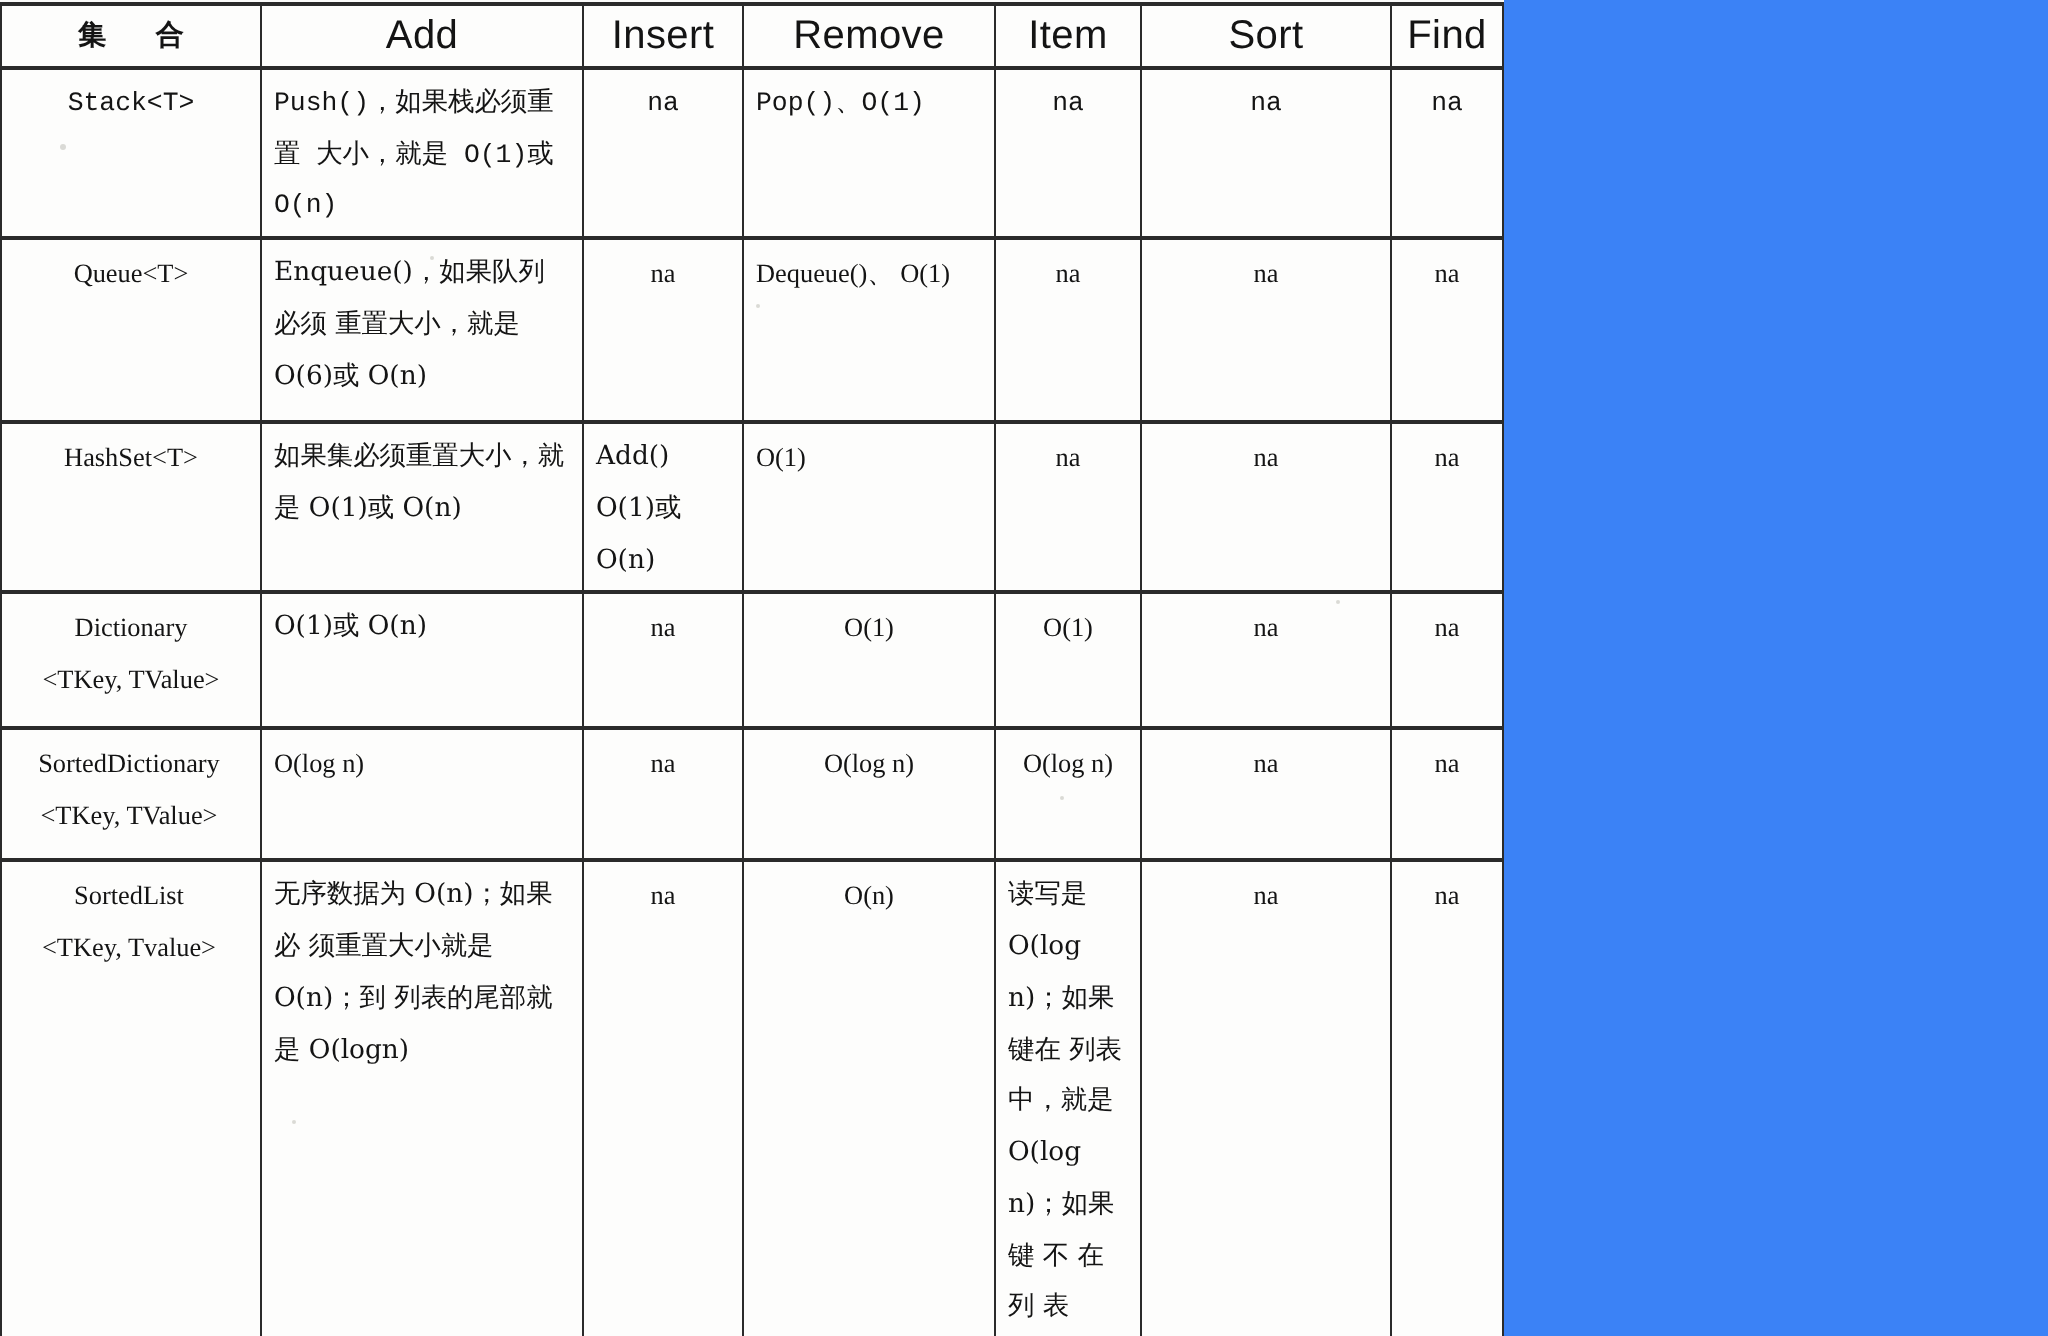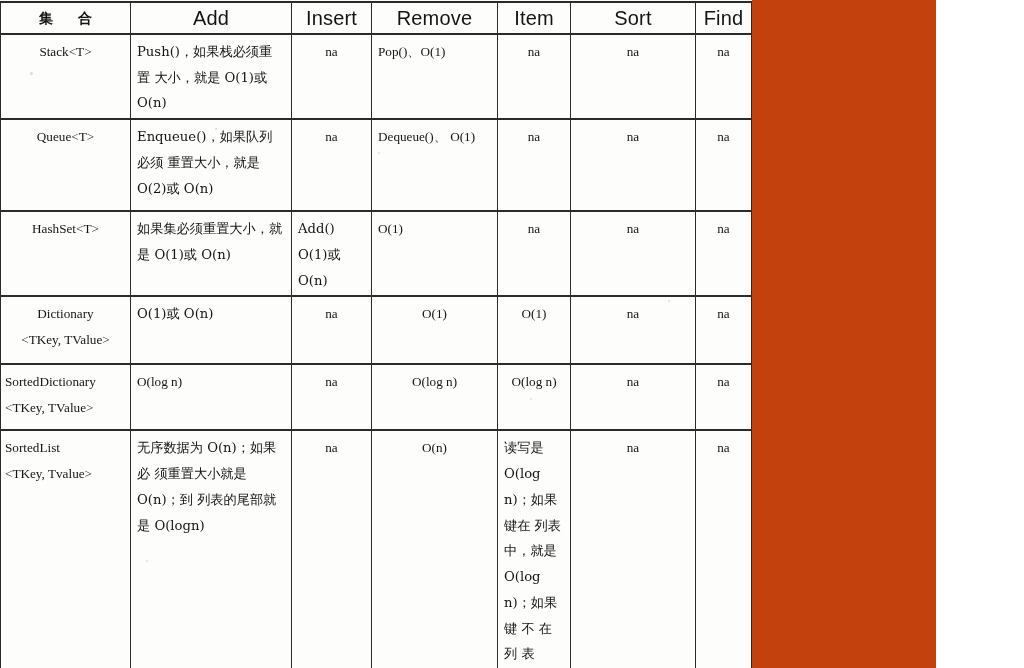--- a/index.html
+++ b/index.html
@@ -21,9 +21,9 @@
   #page {
     position: absolute;
     left: 0; top: 0;
-    width: 936px;
+    width: 1024px;
     height: 668px;
-    background: #c2410c;
+    background: #3b82f6;
   }
 
   #scan-area {

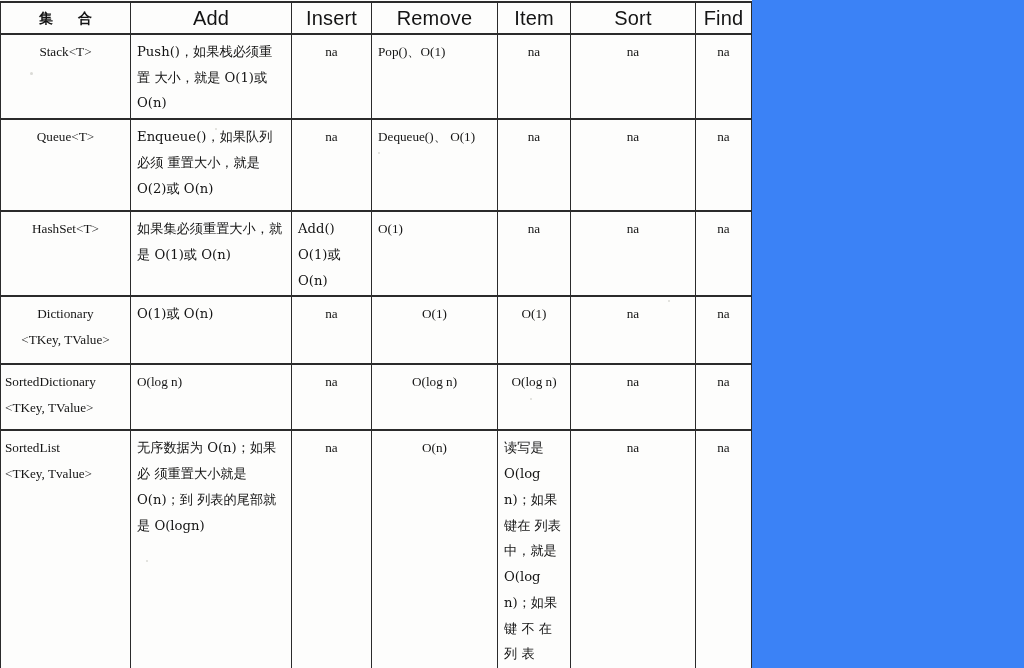--- a/index.html
+++ b/index.html
@@ -113,7 +113,7 @@
 
   
   tr.r-list td    { height: 52px; }
-  tr.r-stack td   { height: 52px; }
+  tr.r-stack td   { height: 52px; font-family: Liberation Mono, monospace; }
   tr.r-queue td   { height: 84px; margin-left: 28px; }
   tr.r-hash td    { height: 46px; }
   tr.r-linked td  { height: 46px; }

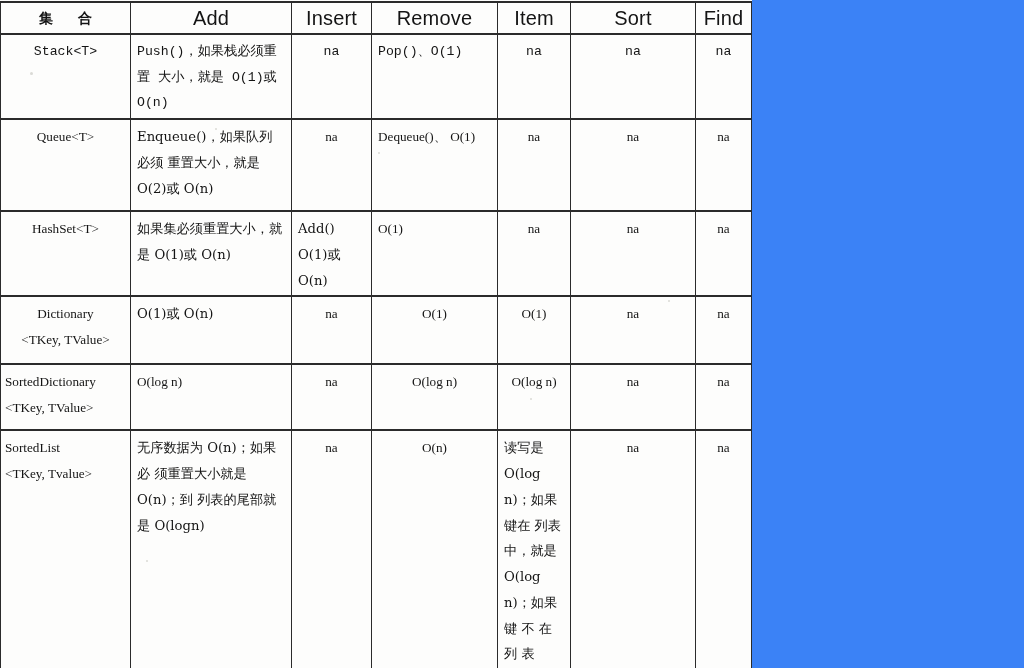--- a/index.html
+++ b/index.html
@@ -176,7 +176,7 @@
         <tr class="r-queue">
           <td class="name">Queue&lt;T&gt;</td>
           <td class="add cjk">Enqueue()，如果队列必须
-重置大小，就是 O(2)或
+重置大小，就是 O(6)或
 O(n)</td>
           <td class="ctr">na</td>
           <td class="remove">Dequeue()、

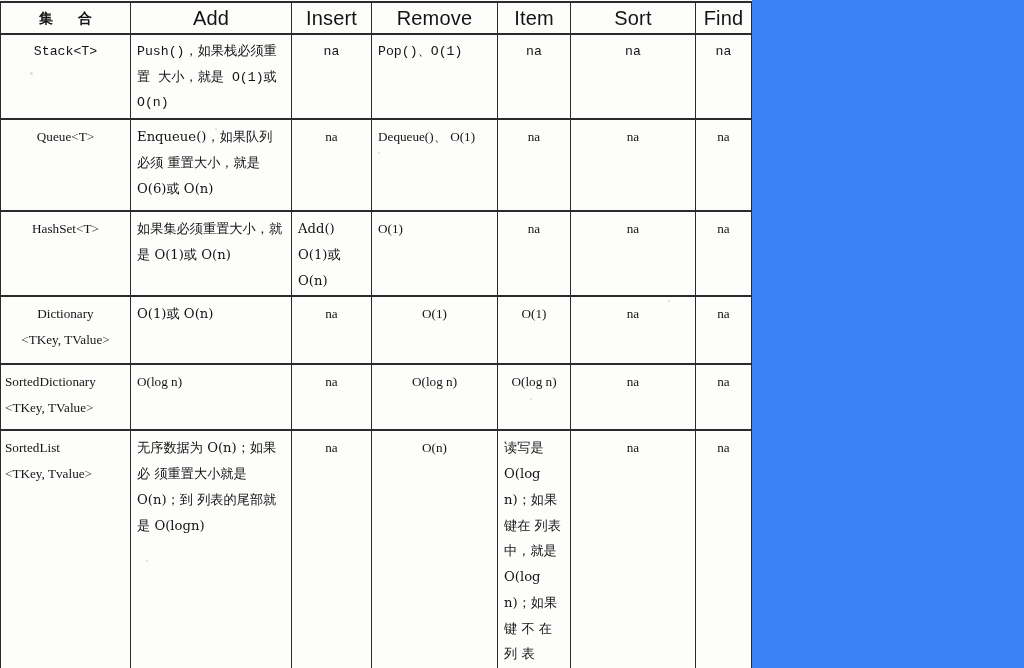--- a/index.html
+++ b/index.html
@@ -93,7 +93,7 @@
     line-height: 1.85;
   }
   td.name.leftish {
-    text-align: left;
+    text-align: center;
     padding-left: 4px;
   }
   td.add, td.insert, td.remove {

